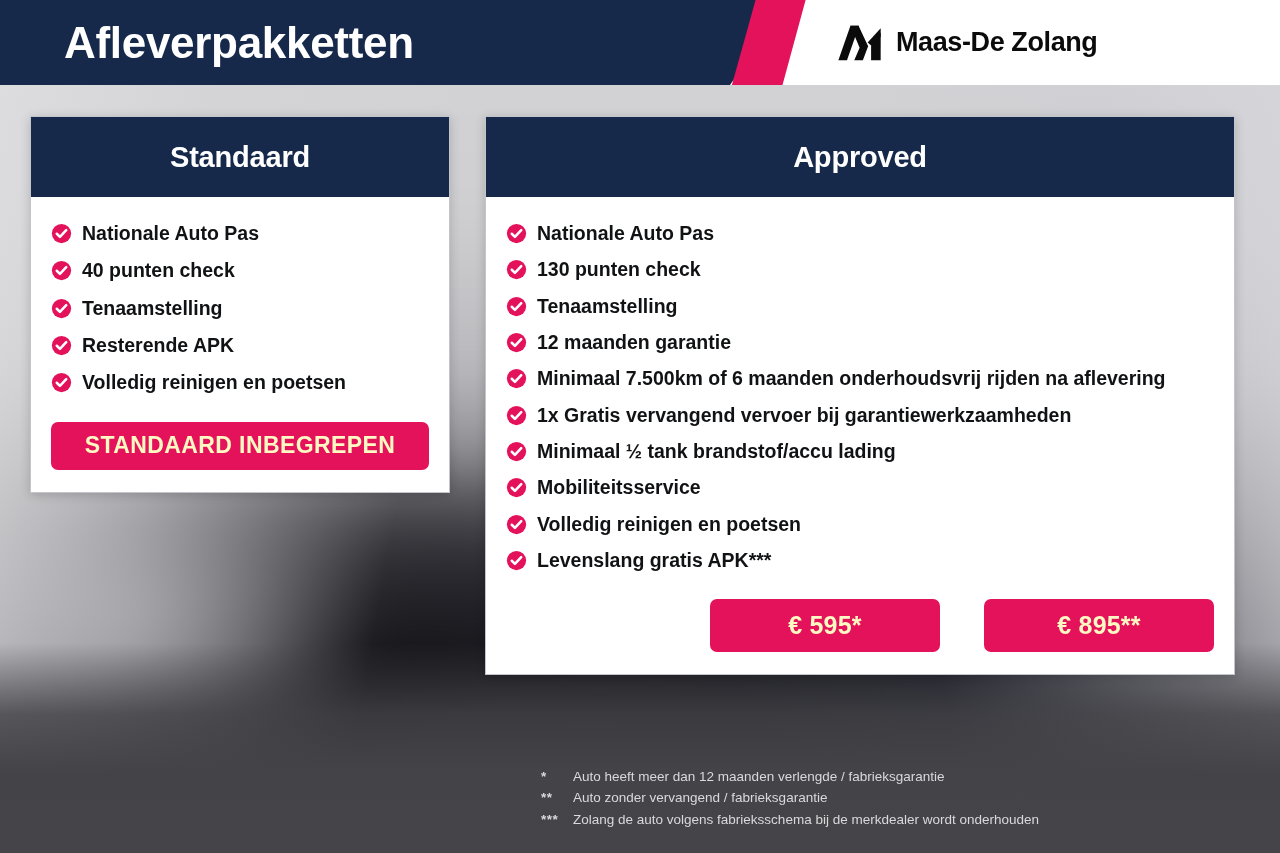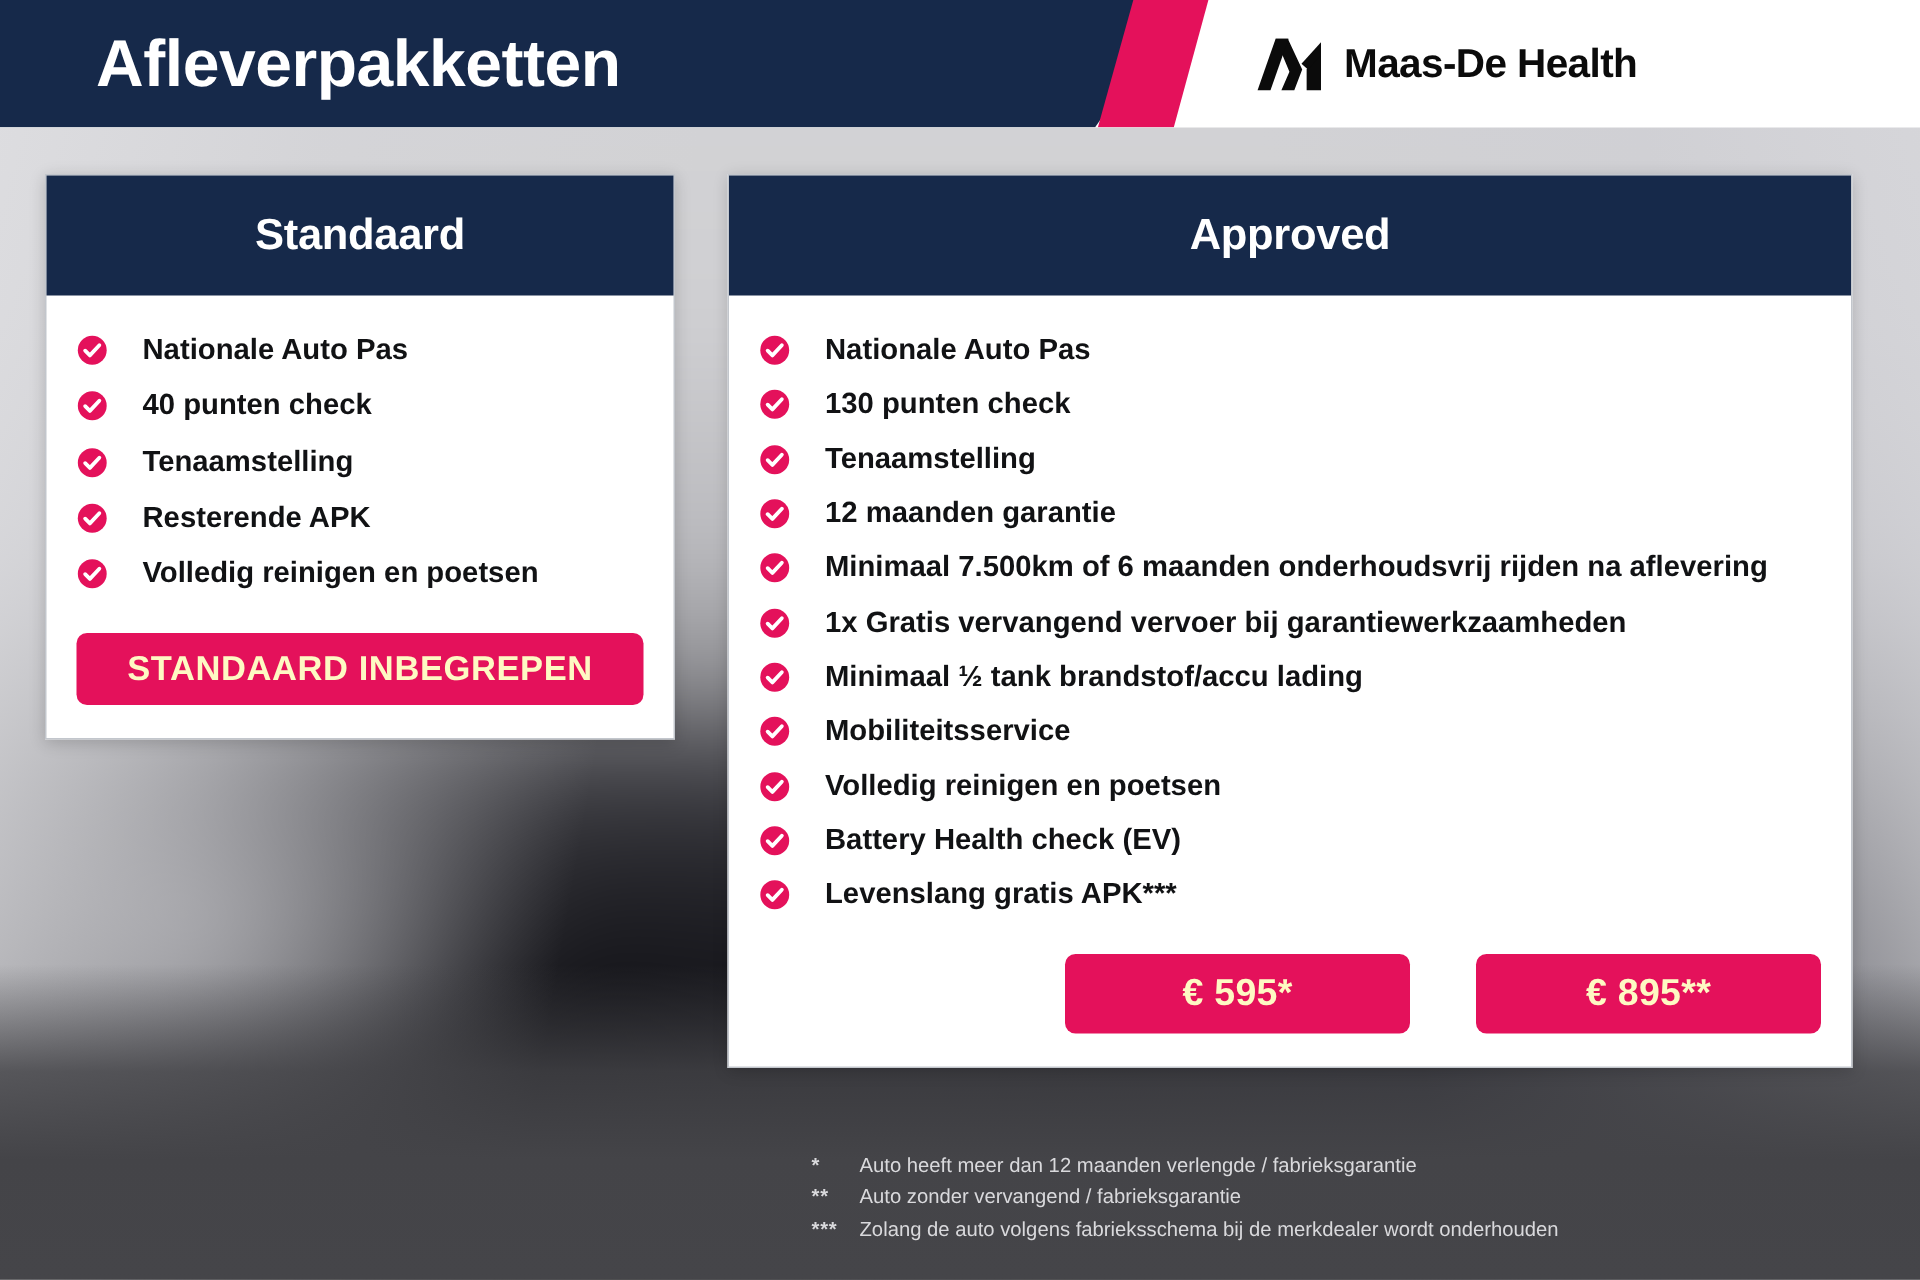--- a/index.html
+++ b/index.html
@@ -213,7 +213,7 @@
         <path d="M44.6 9.0 L44.6 38.0 L34.6 38.0 L34.6 23.5 Z" fill="#0b0b0b"></path>
         <path d="M31.0 19.5 L44.6 4.5 L44.6 13.5 L35.5 23.5 Z" fill="#0b0b0b"></path>
       </svg>
-      <div class="brand-name">Maas-De Health</div>
+      <div class="brand-name">Maas-De Zolang</div>
     </div>
   </div>
 

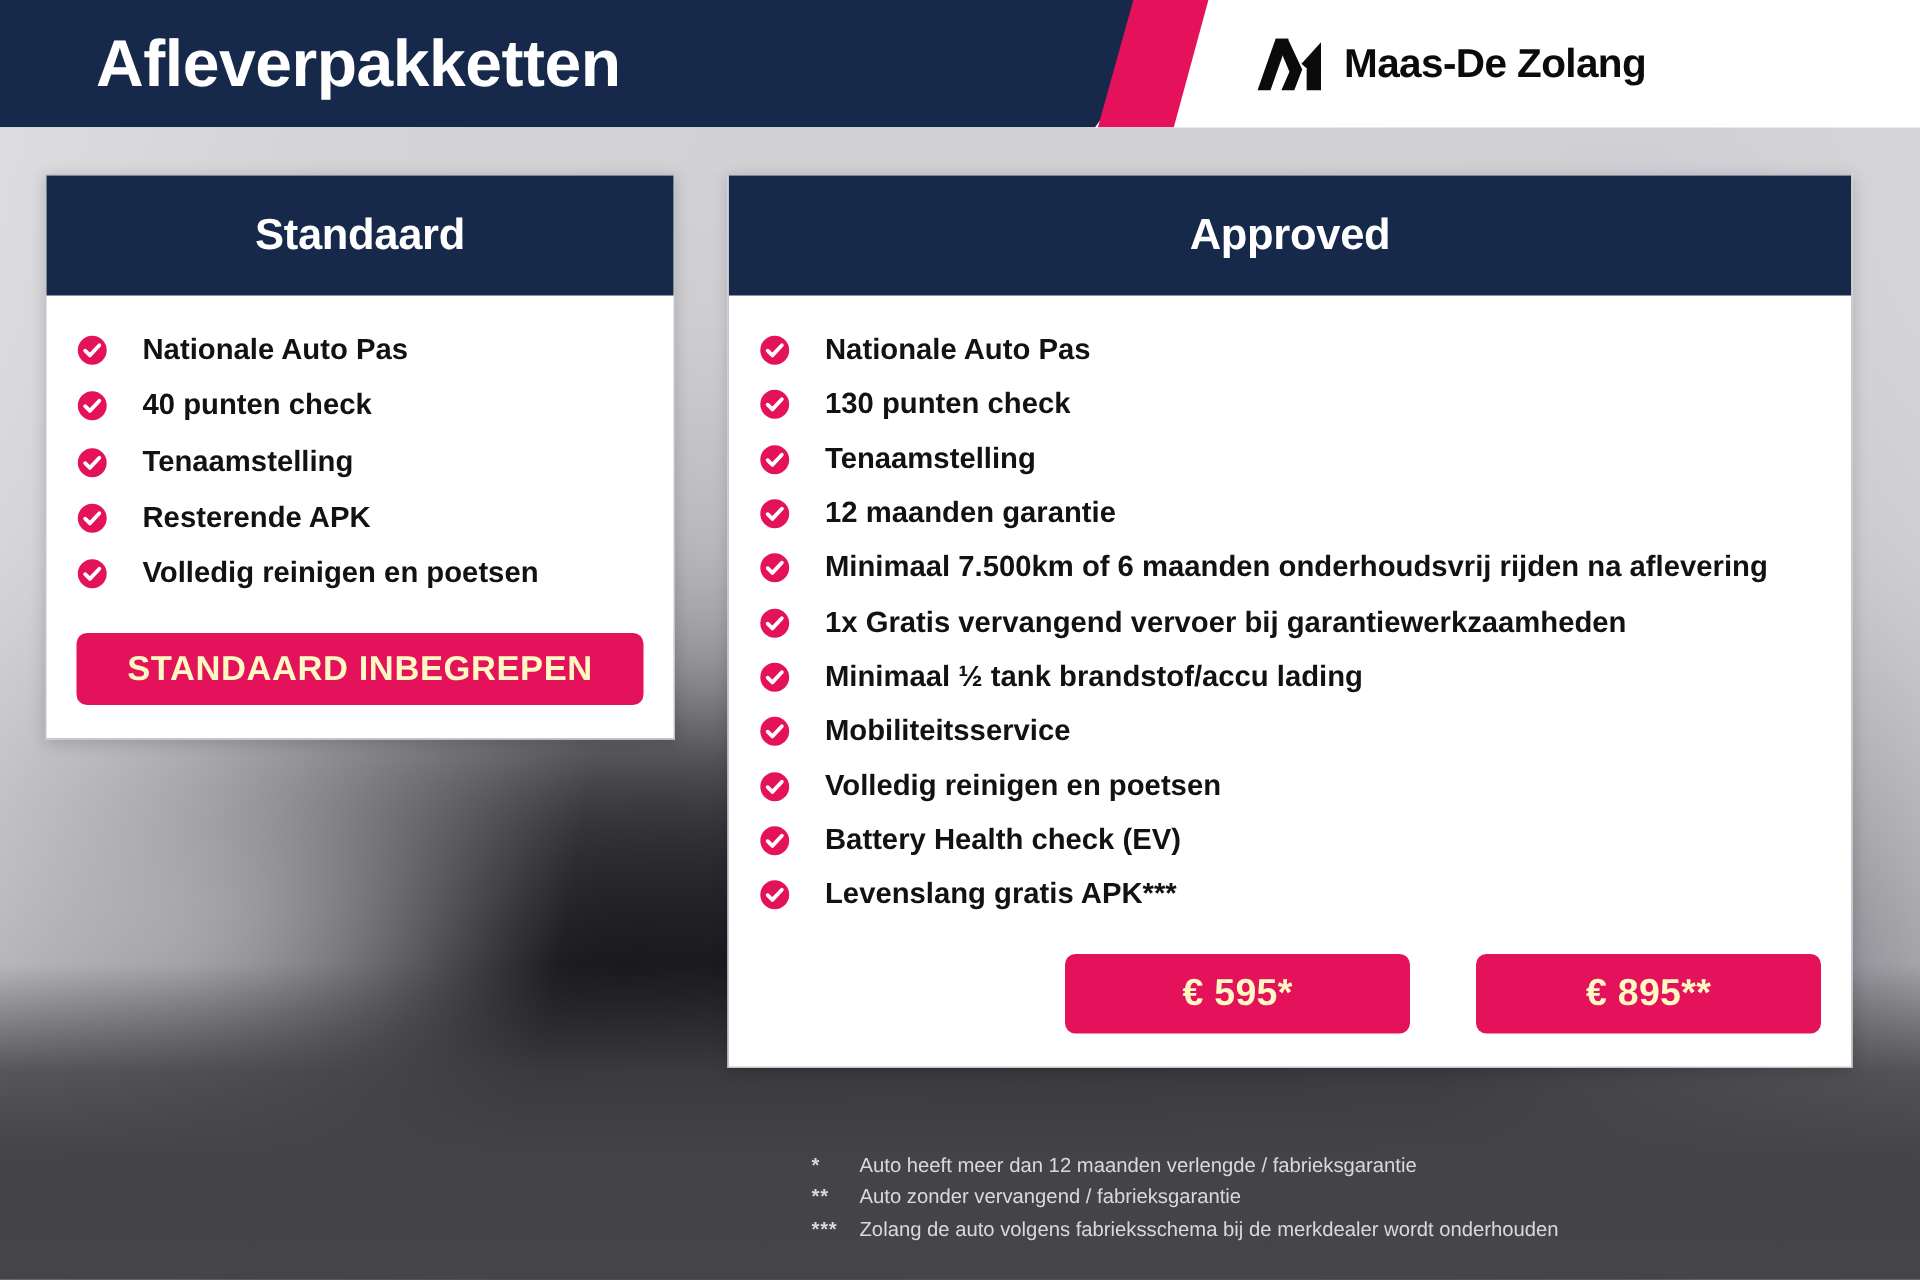--- a/index.html
+++ b/index.html
@@ -125,7 +125,7 @@
   .feature {
     display:flex;
     align-items:flex-start;
-    gap:23px;
+    gap:10px;
     margin-bottom:12px;
   }
   .feature:last-child { margin-bottom:0; }

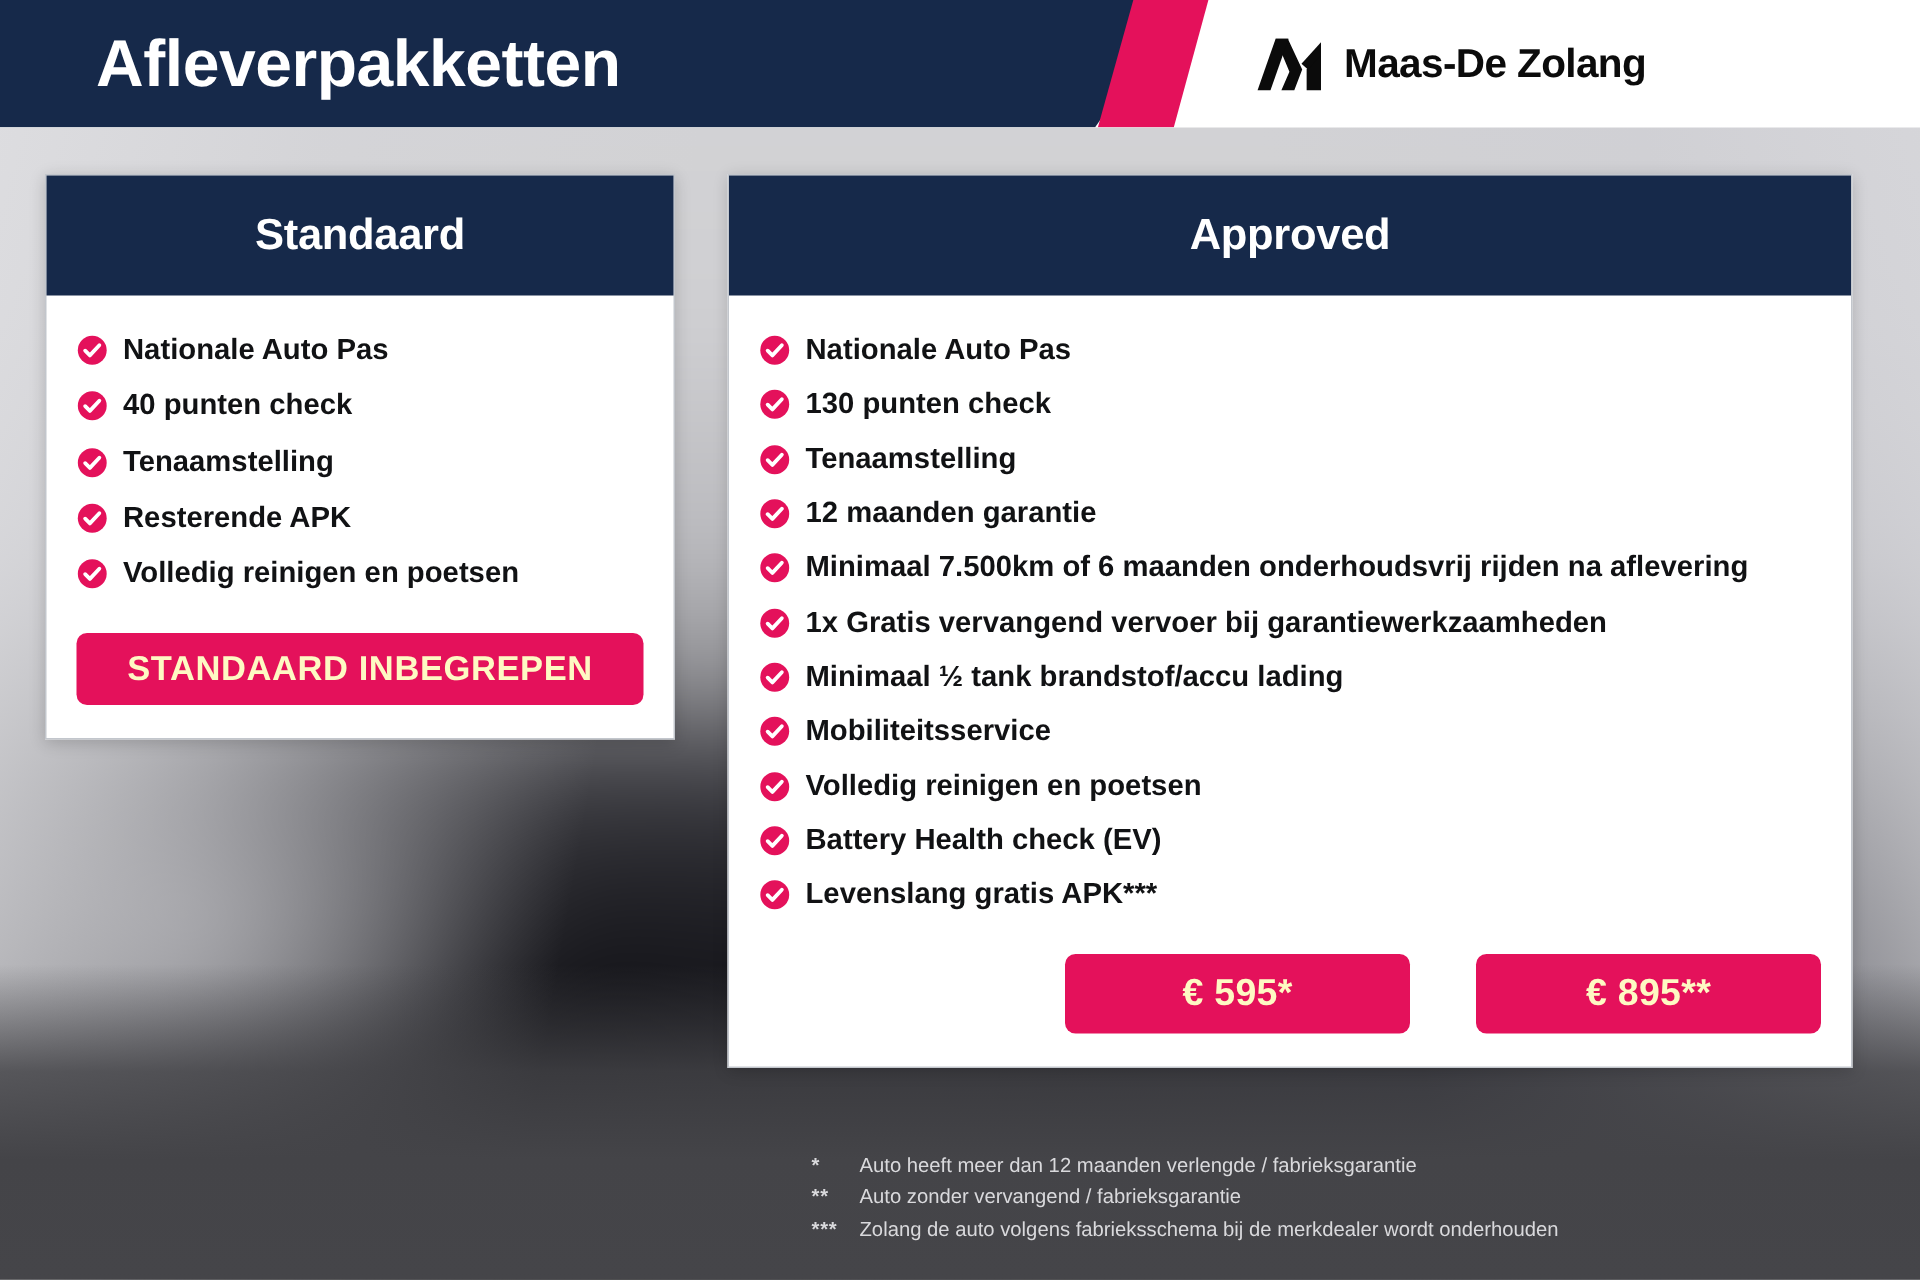--- a/index.html
+++ b/index.html
@@ -338,13 +338,6 @@
             <circle cx="12" cy="12" r="11" fill="#e4115b"></circle>
             <path d="M6.6 12.3 L10.2 15.9 L17.4 8.2" fill="none" stroke="#fff" stroke-width="2.9" stroke-linecap="round" stroke-linejoin="round"></path>
           </svg>
-          <span class="feature-text">Battery Health check (EV)</span>
-        </li>
-        <li class="feature">
-          <svg class="check-icon" viewBox="0 0 24 24" aria-hidden="true">
-            <circle cx="12" cy="12" r="11" fill="#e4115b"></circle>
-            <path d="M6.6 12.3 L10.2 15.9 L17.4 8.2" fill="none" stroke="#fff" stroke-width="2.9" stroke-linecap="round" stroke-linejoin="round"></path>
-          </svg>
           <span class="feature-text">Levenslang gratis APK***</span>
         </li>
       </ul>

